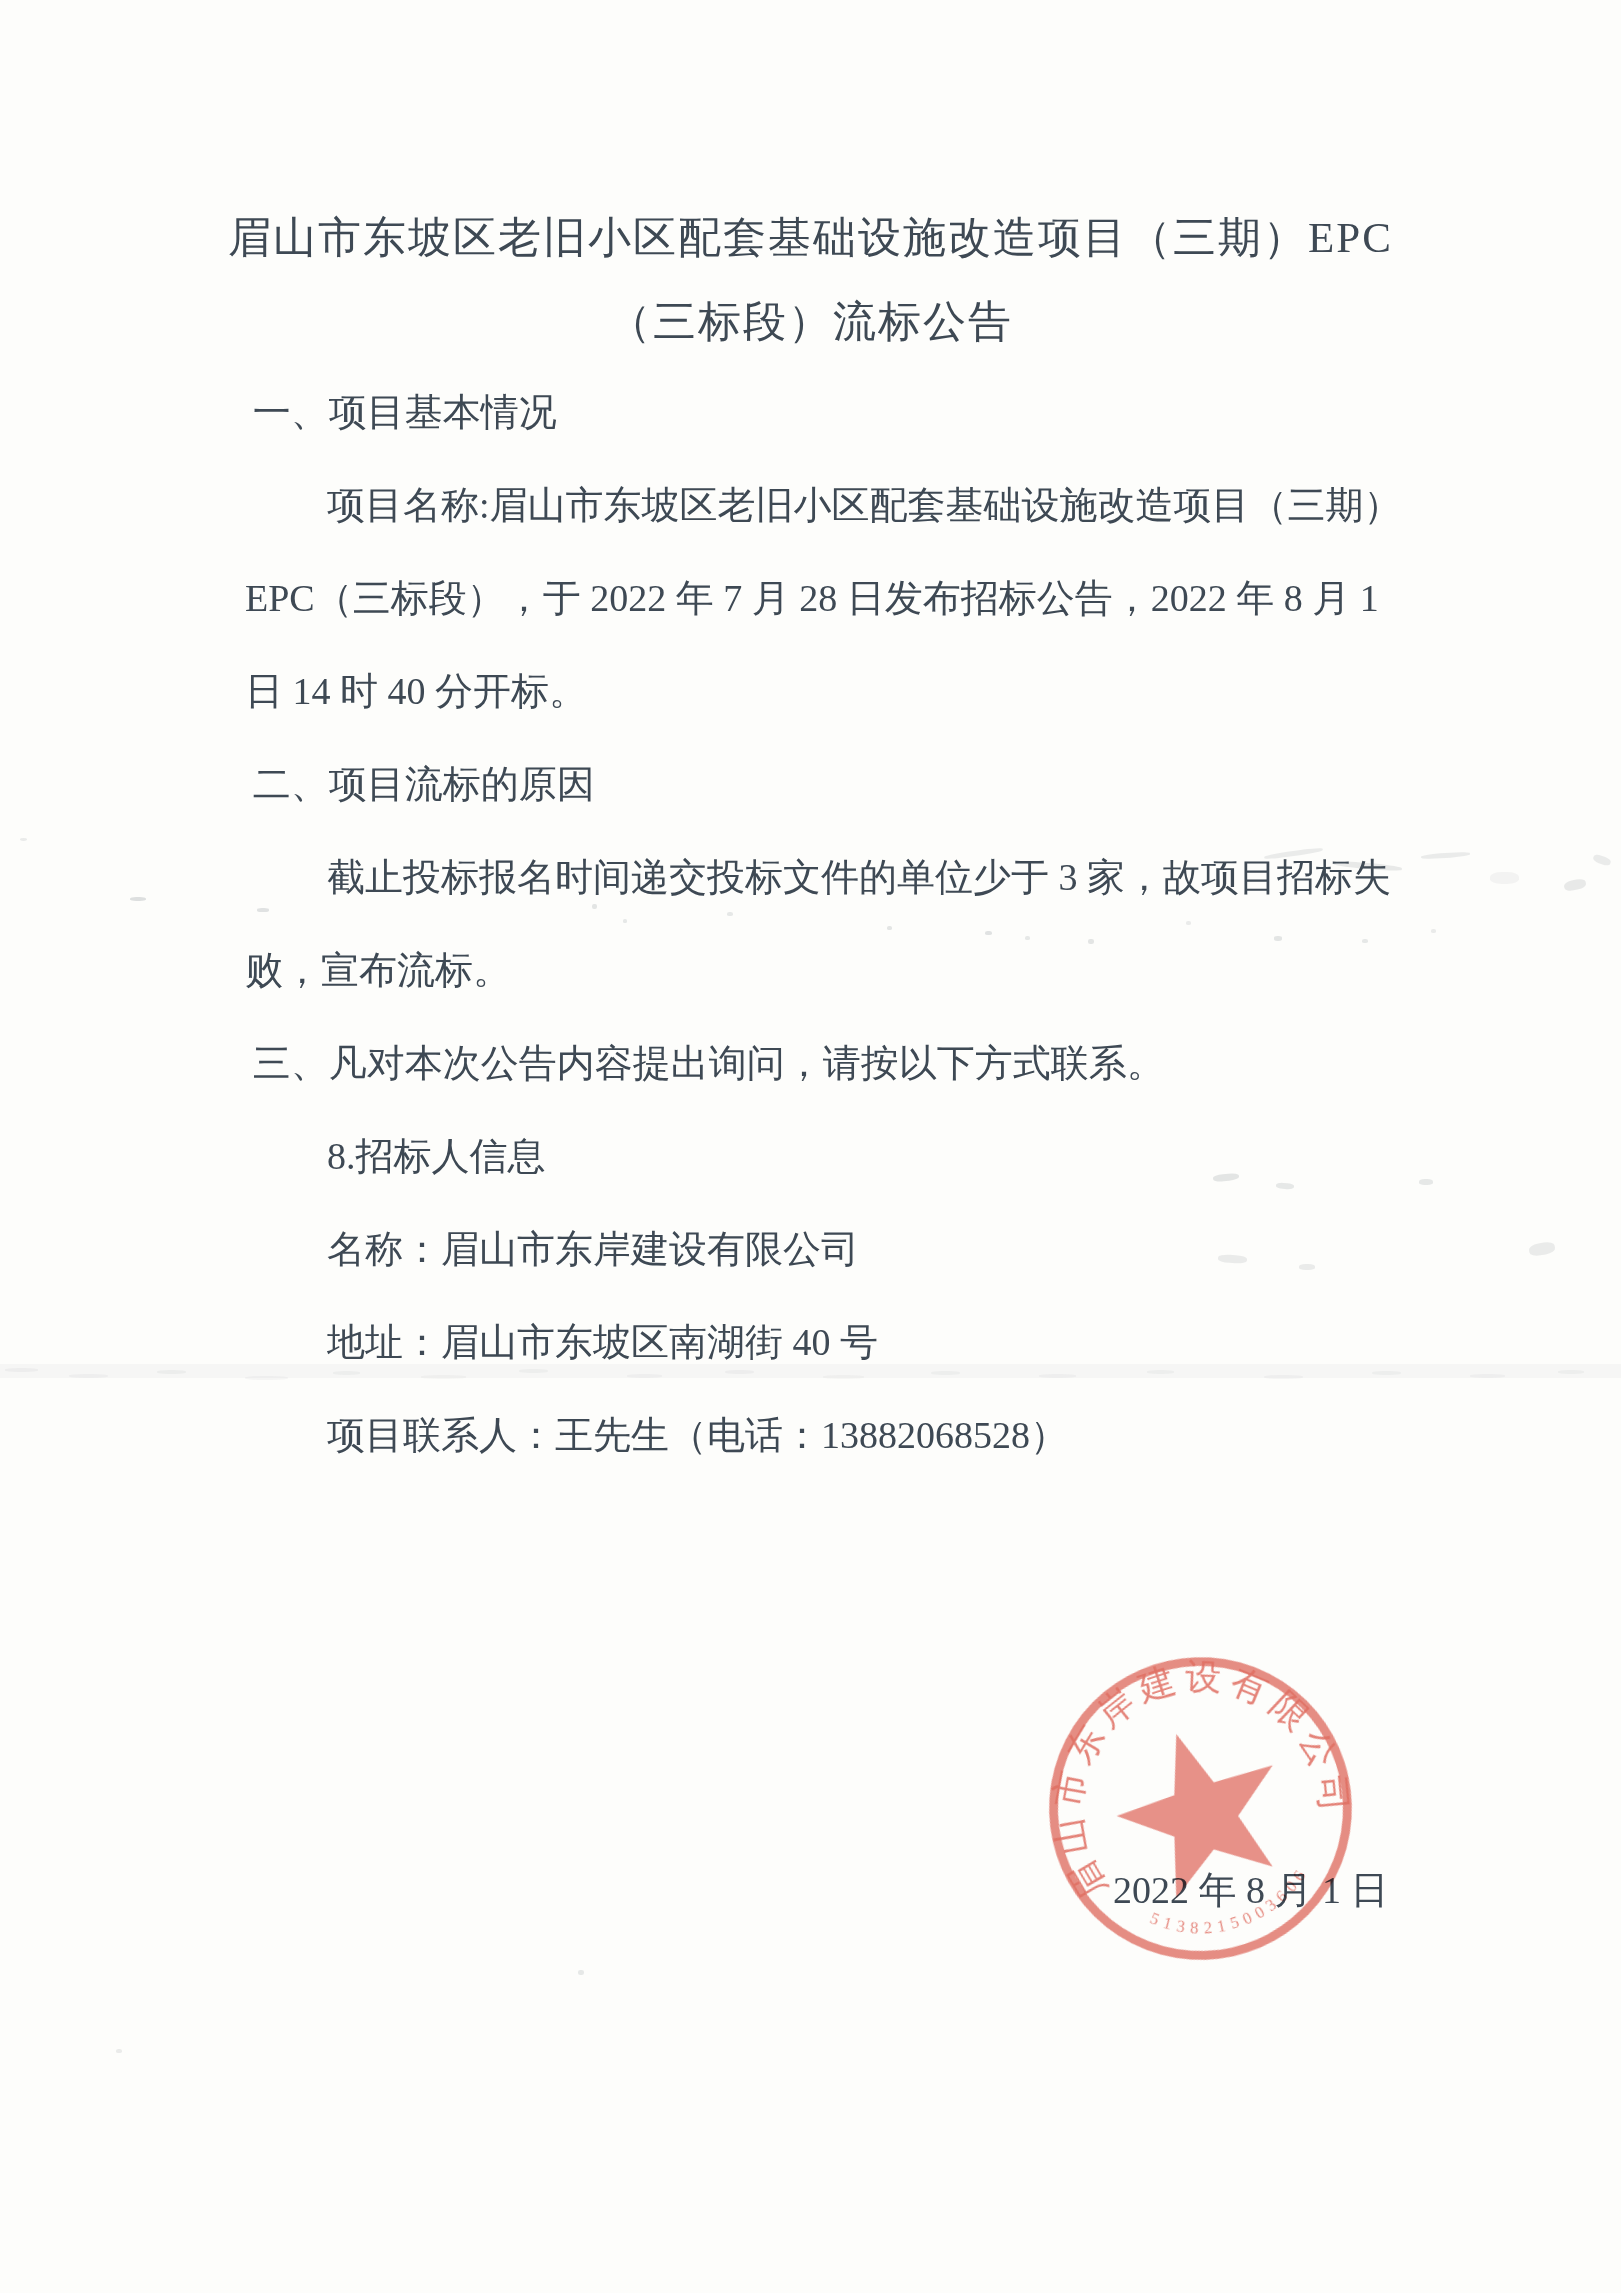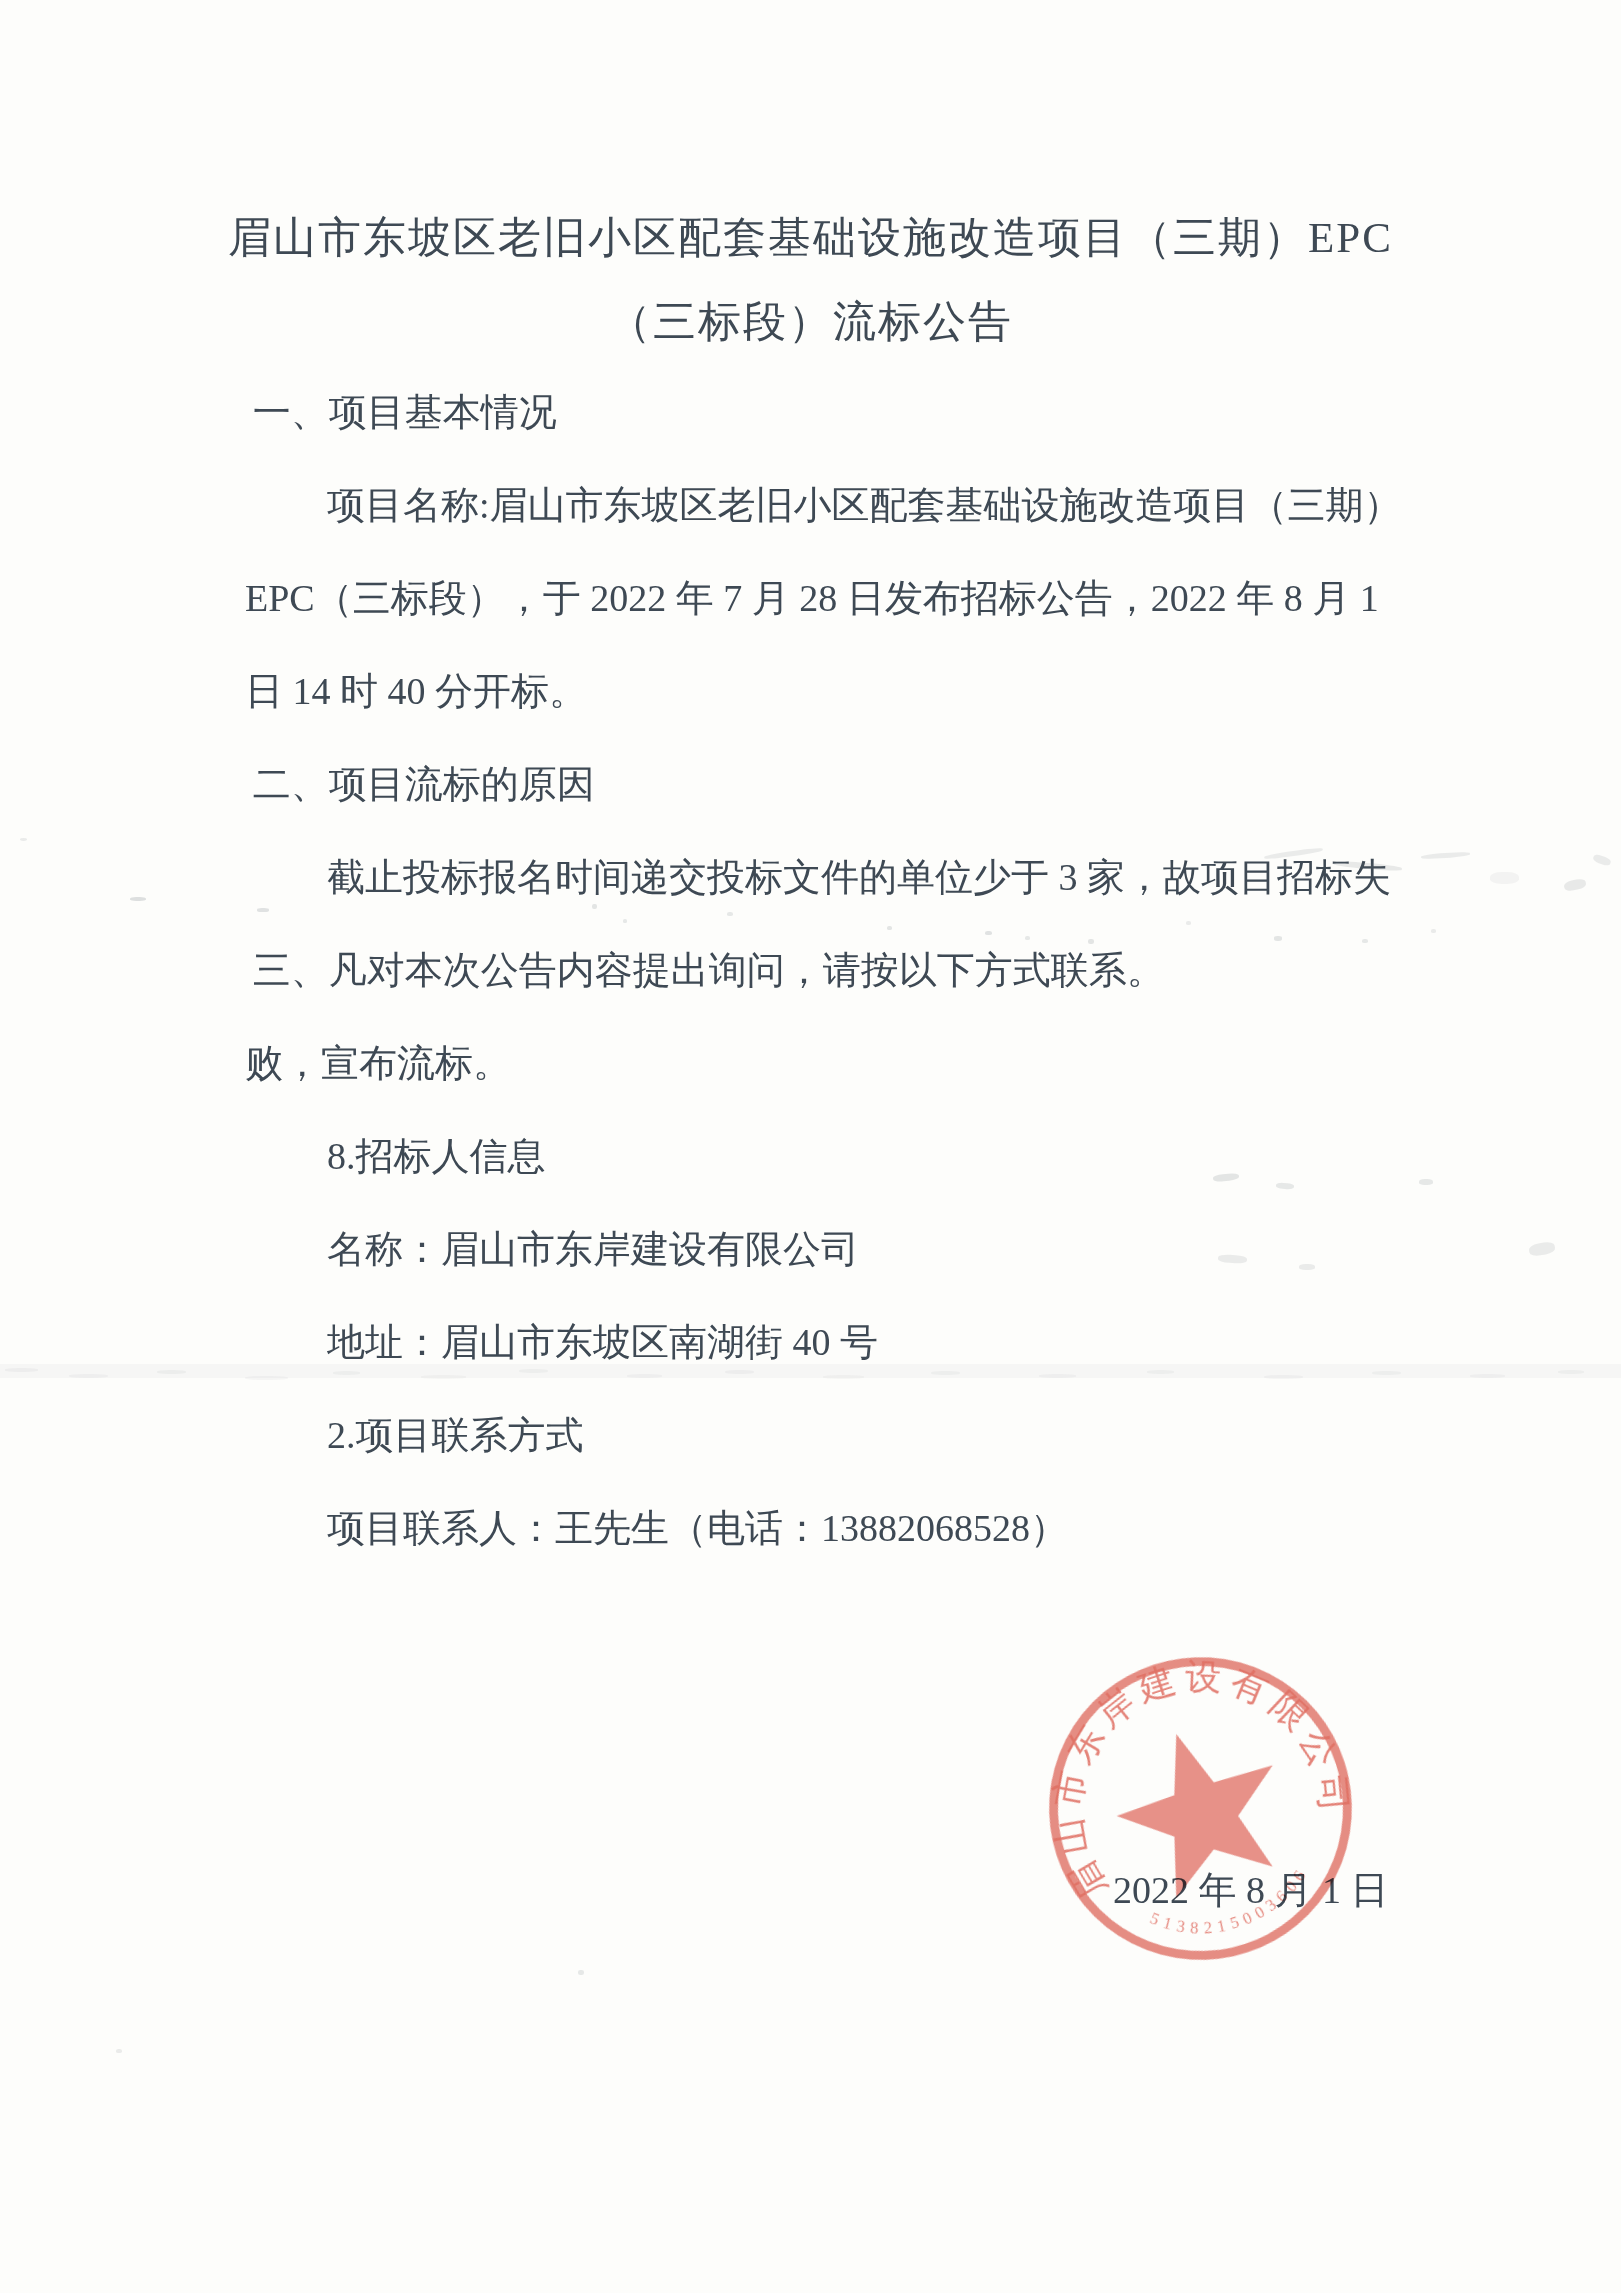--- a/index.html
+++ b/index.html
@@ -70,8 +70,8 @@
       <div class="line l-flush">日 14 时 40 分开标。</div>
       <div class="line l-heading">二、项目流标的原因</div>
       <div class="line l-indent">截止投标报名时间递交投标文件的单位少于 3 家，故项目招标失</div>
+      <div class="line l-flush">败，宣布流标。</div>
       <div class="line l-heading">三、凡对本次公告内容提出询问，请按以下方式联系。</div>
-      <div class="line l-flush">败，宣布流标。</div>
       <div class="line l-indent">8.招标人信息</div>
       <div class="line l-indent">名称：眉山市东岸建设有限公司</div>
       <div class="line l-indent">地址：眉山市东坡区南湖街 40 号</div>

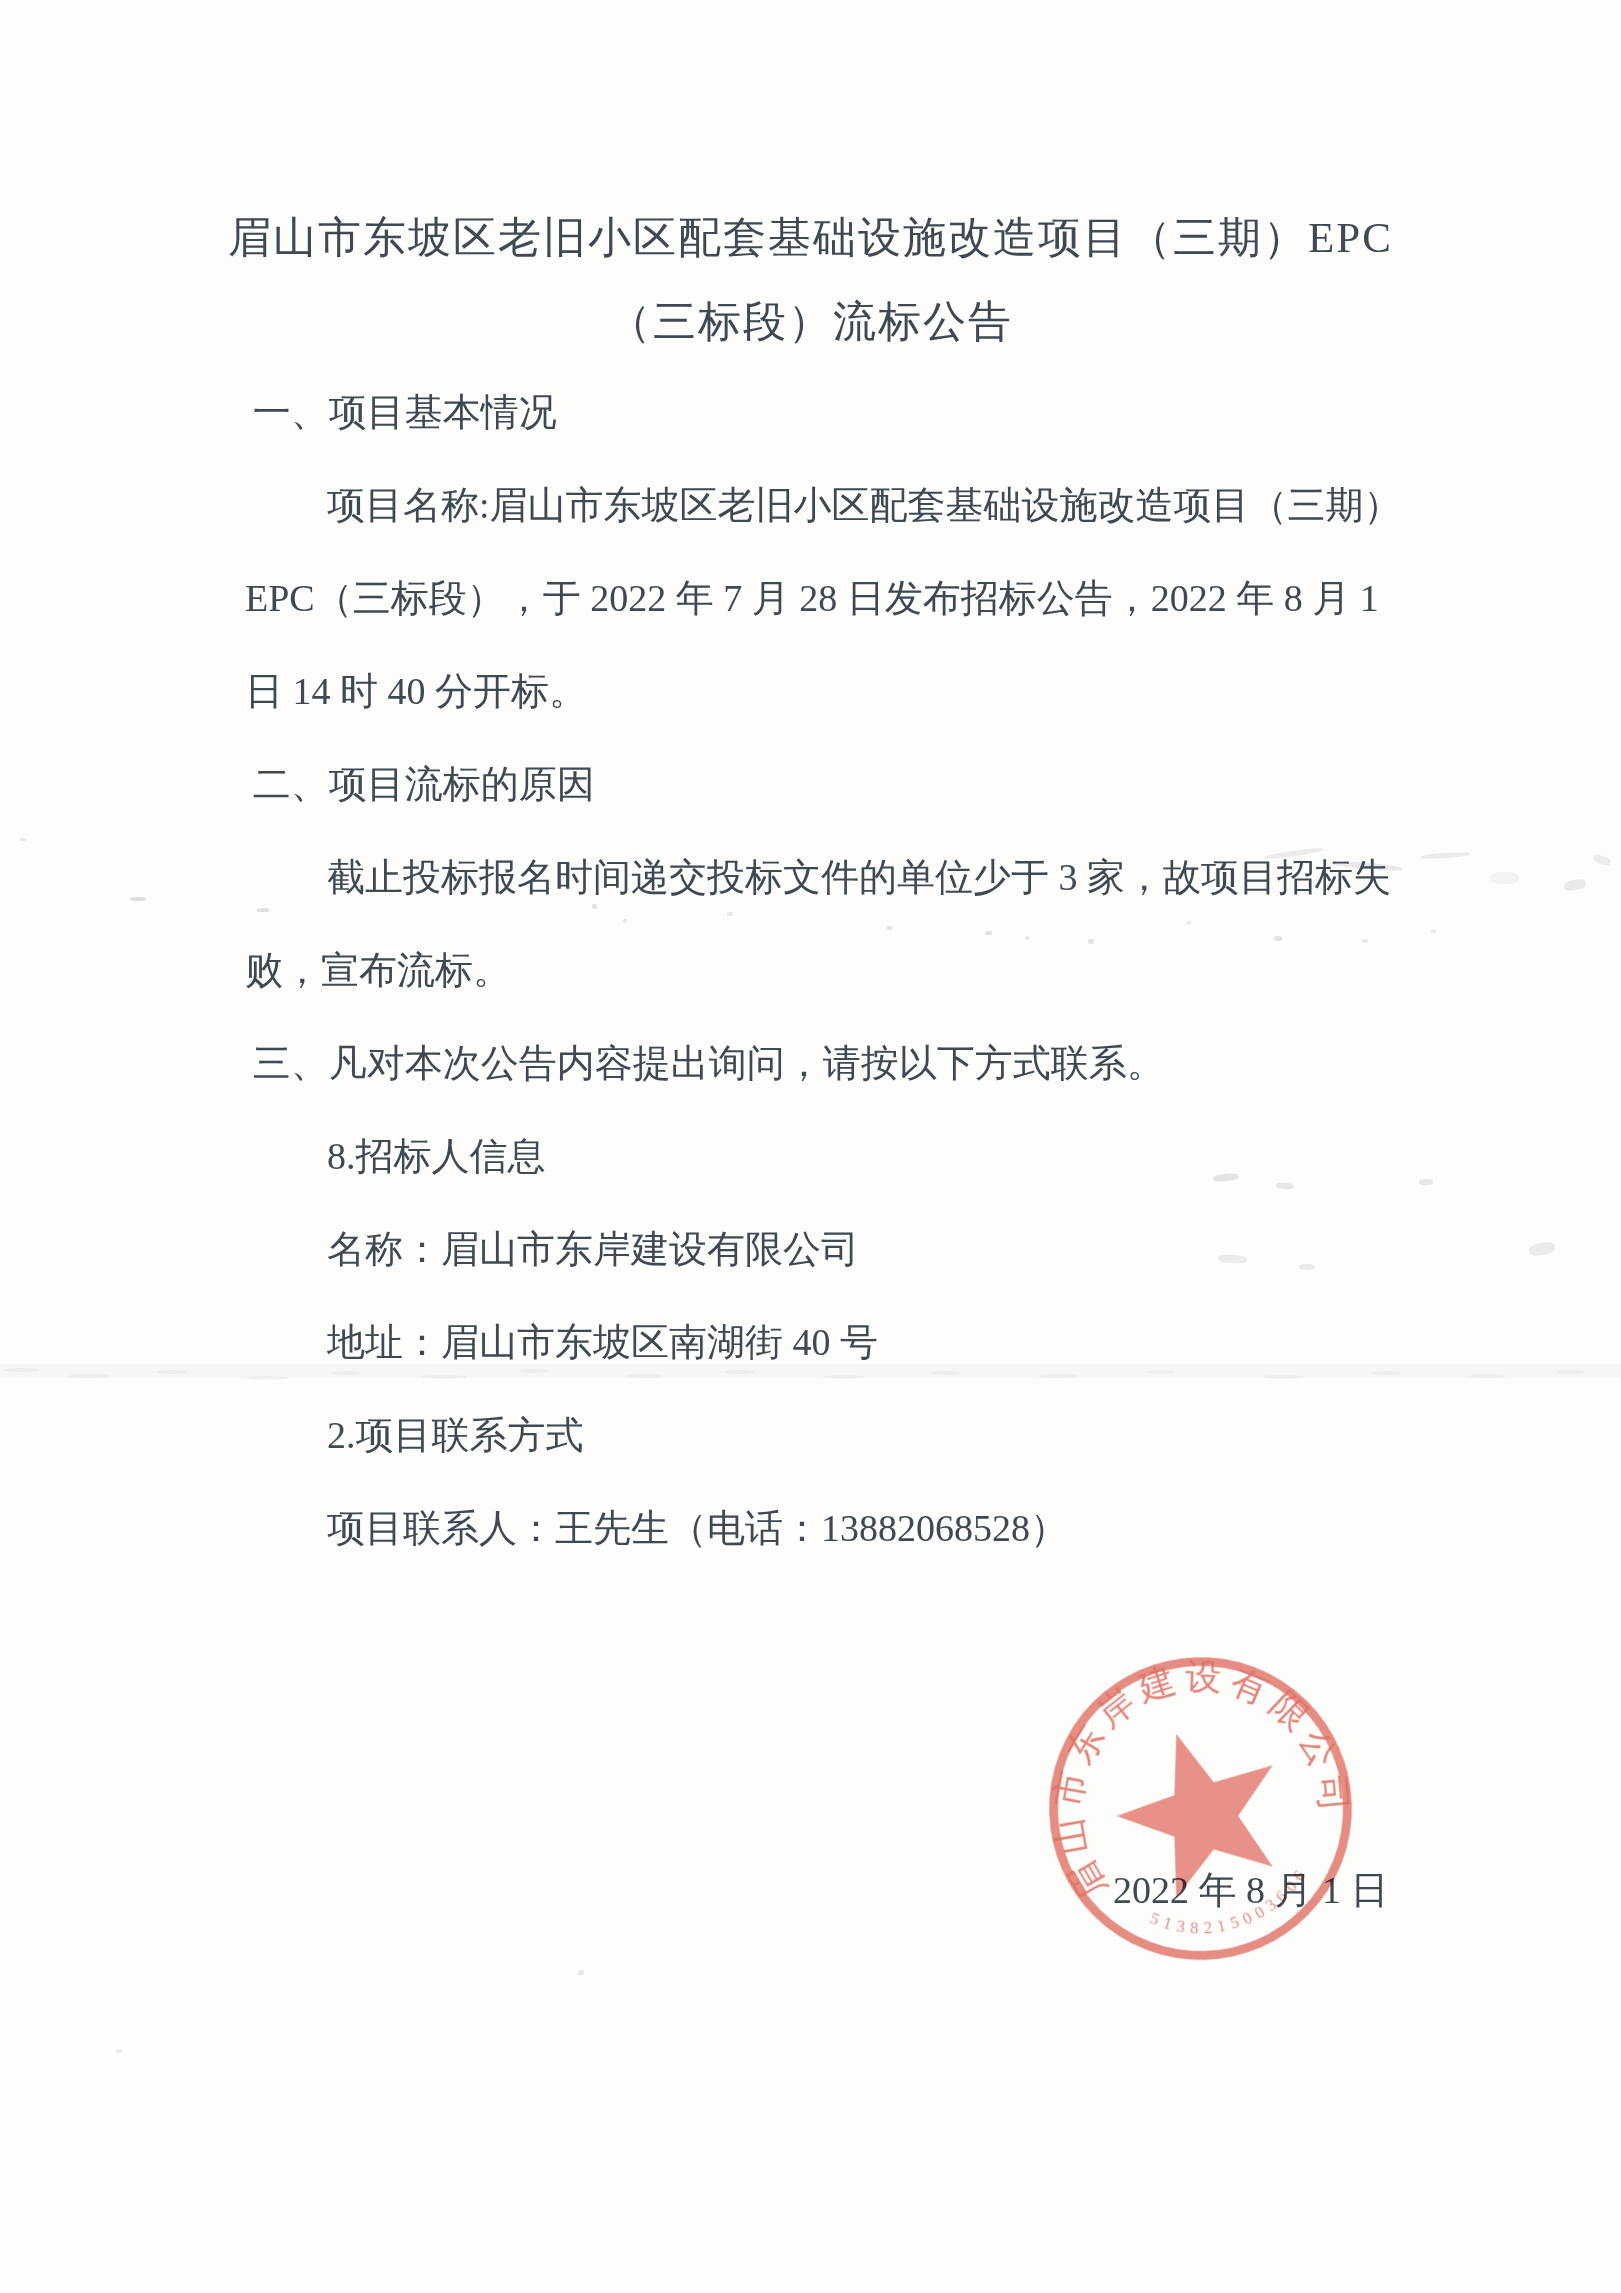--- a/index.html
+++ b/index.html
@@ -75,7 +75,6 @@
       <div class="line l-indent">8.招标人信息</div>
       <div class="line l-indent">名称：眉山市东岸建设有限公司</div>
       <div class="line l-indent">地址：眉山市东坡区南湖街 40 号</div>
-      <div class="line l-indent">2.项目联系方式</div>
       <div class="line l-indent">项目联系人：王先生（电话：13882068528）</div>
     </div>
 

